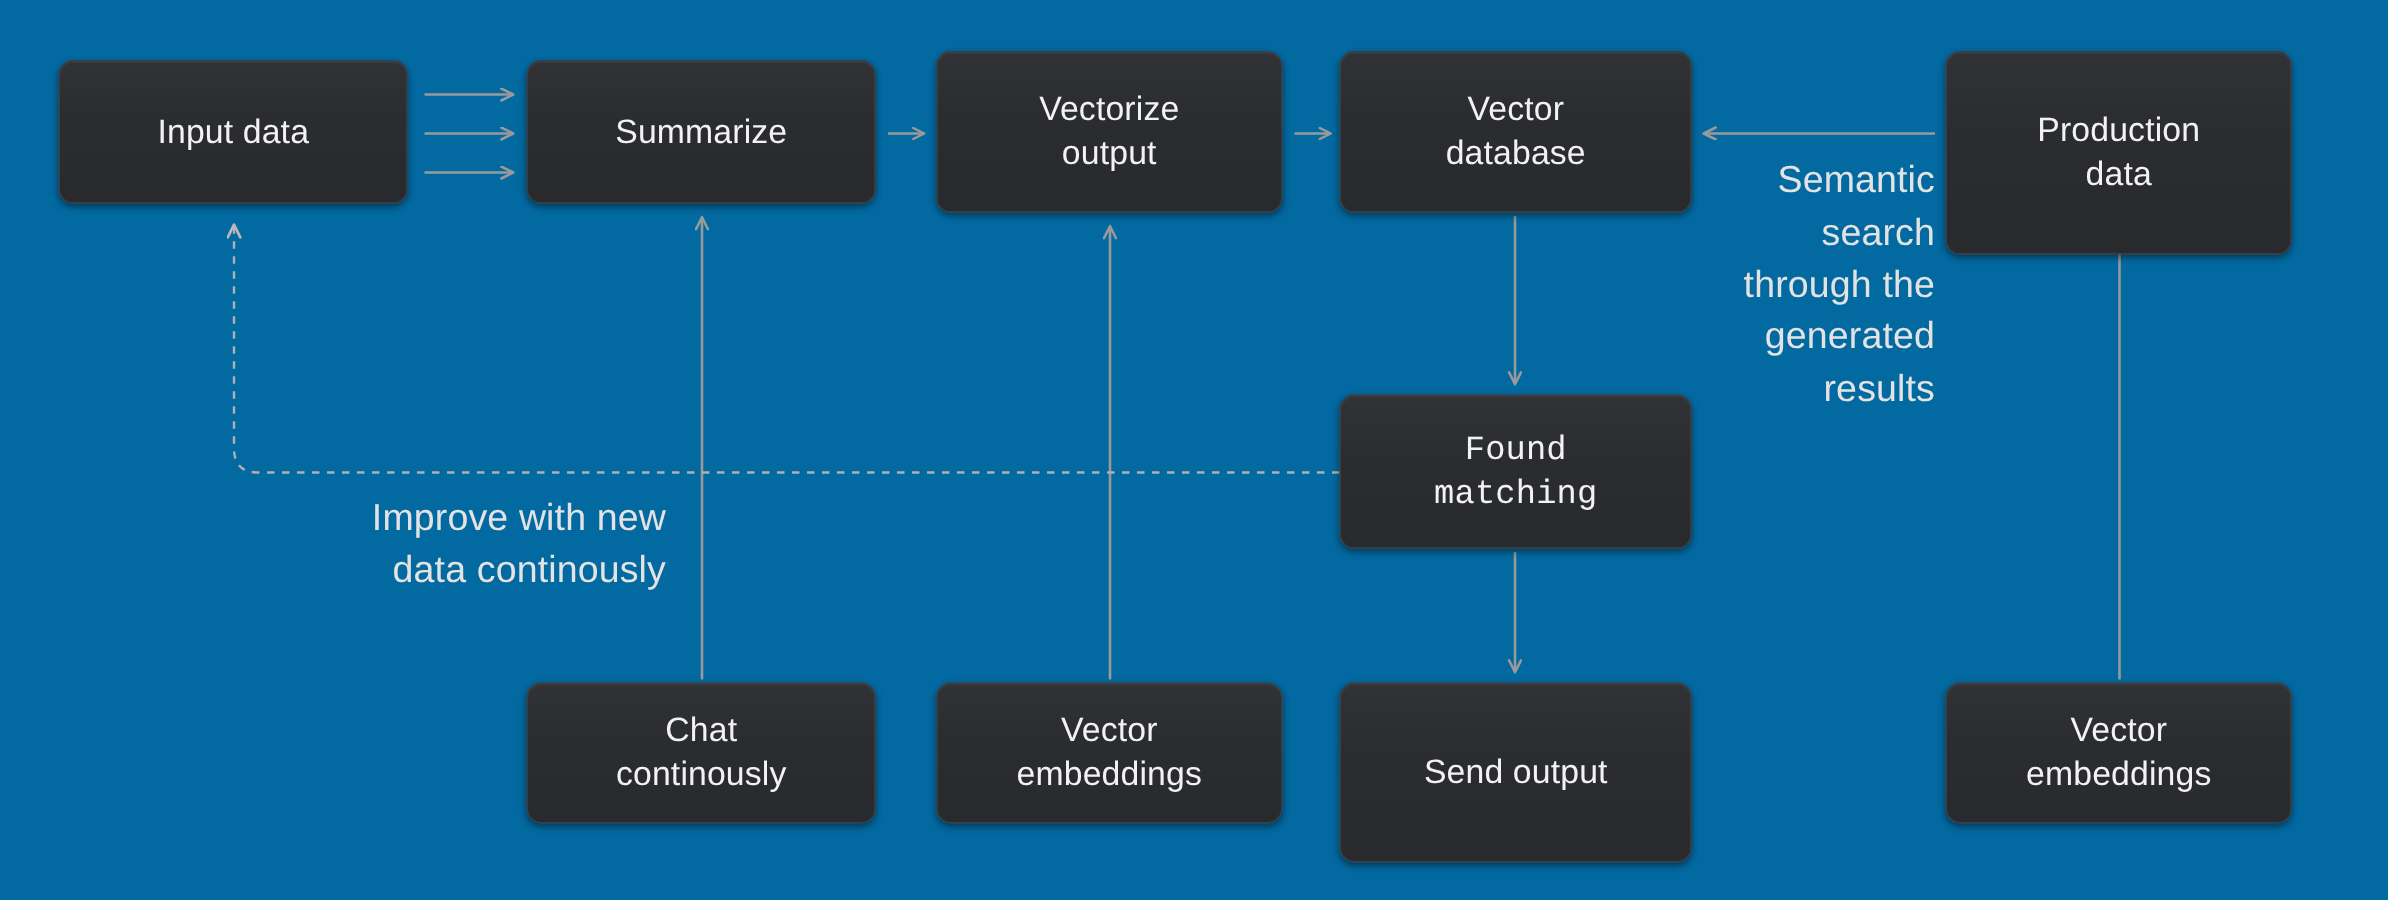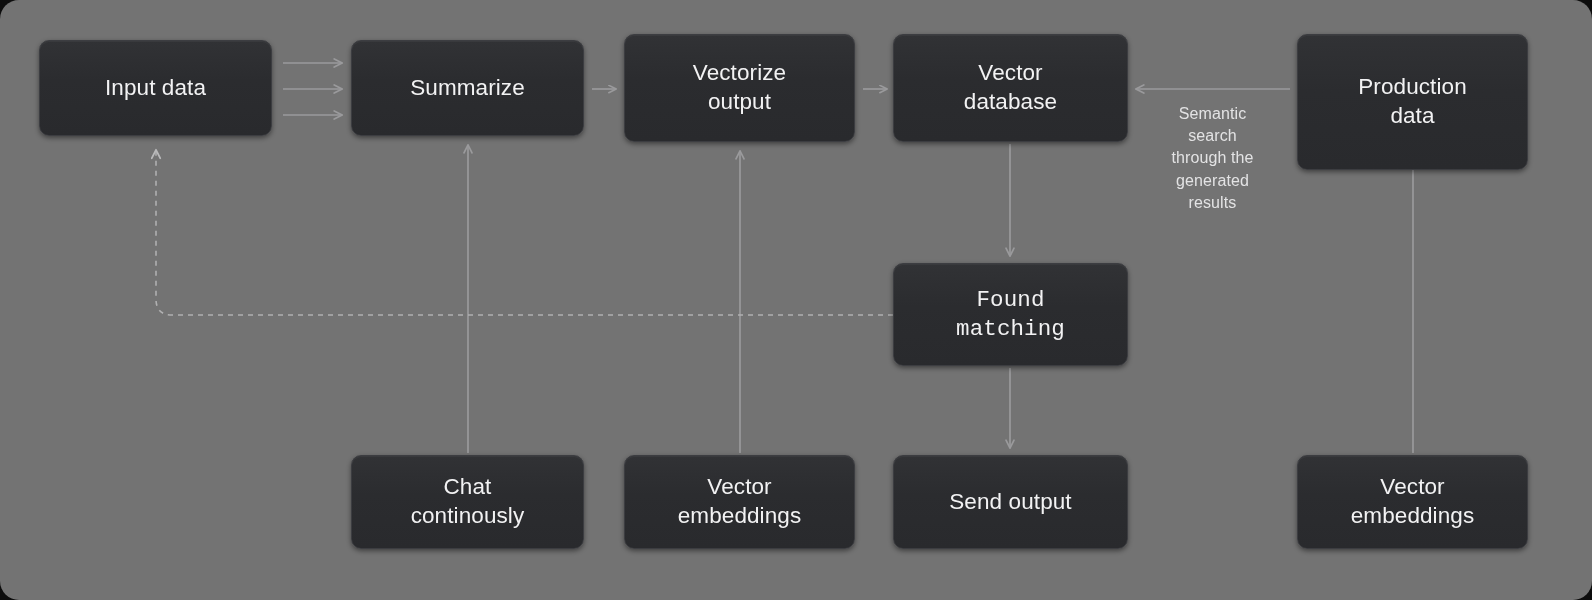--- a/index.html
+++ b/index.html
@@ -11,10 +11,9 @@
     position: relative;
     width: 1592px;
     height: 600px;
-    background: #737373;
+    background: #0369a1;
     font-family: "Liberation Sans", sans-serif;
     overflow: hidden;
-    border-radius: 19px;
   }
   #edges {
     position: absolute;

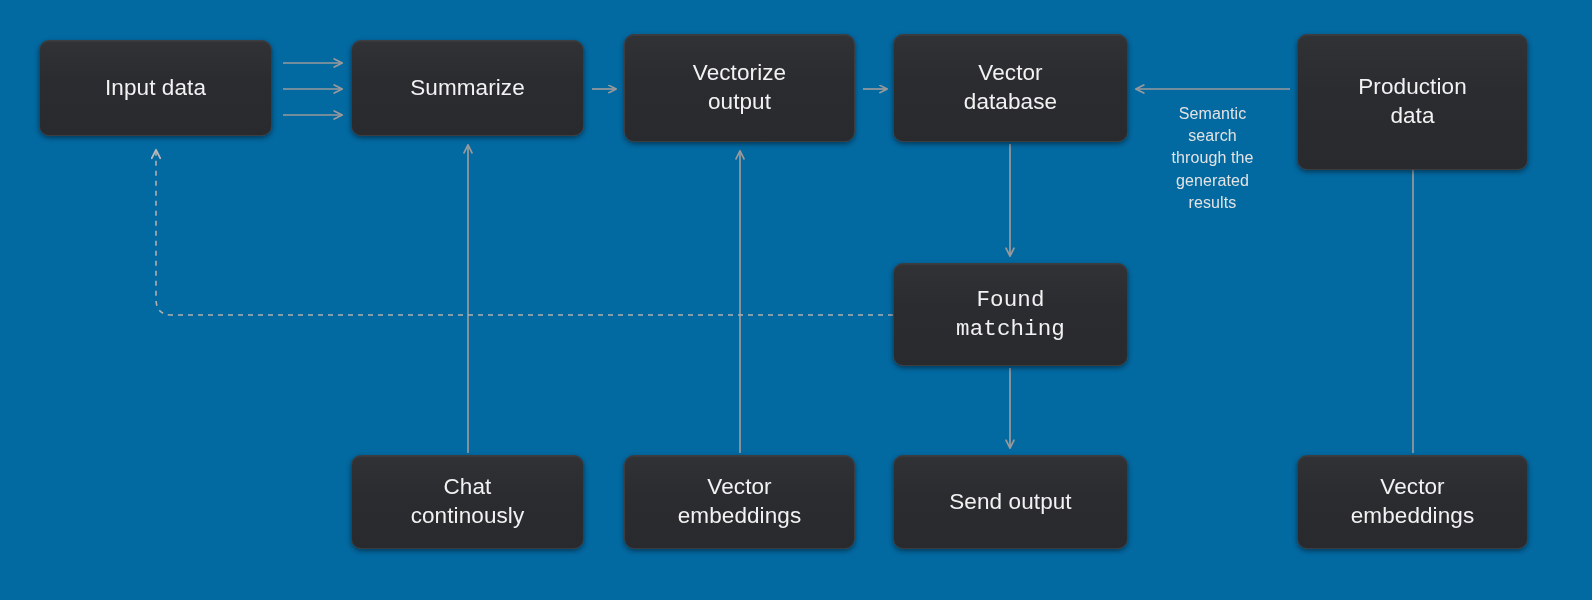--- a/index.html
+++ b/index.html
@@ -43,9 +43,9 @@
   .edge-label {
     position: absolute;
     color: #e3e3e4;
-    font-size: 16px;
+    font-size: 25px;
     line-height: 1.39;
-    text-align: center;
+    text-align: right;
     white-space: pre-line;
     letter-spacing: 0.1px;
   }

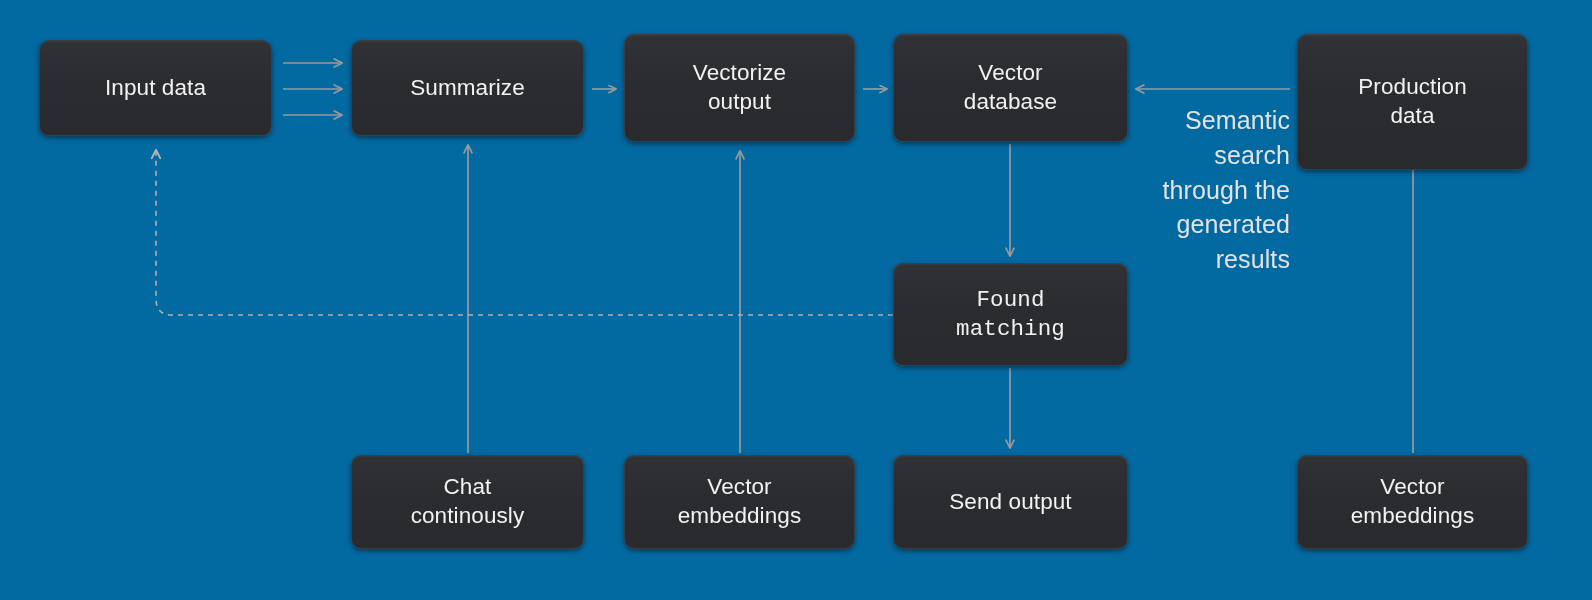--- a/index.html
+++ b/index.html
@@ -127,6 +127,8 @@
 generated
 results</div>
 
+  <div class="edge-label" style="left:182px; top:328px; width:262px;">Improve with new
+data continously</div>
 
 </div>
 

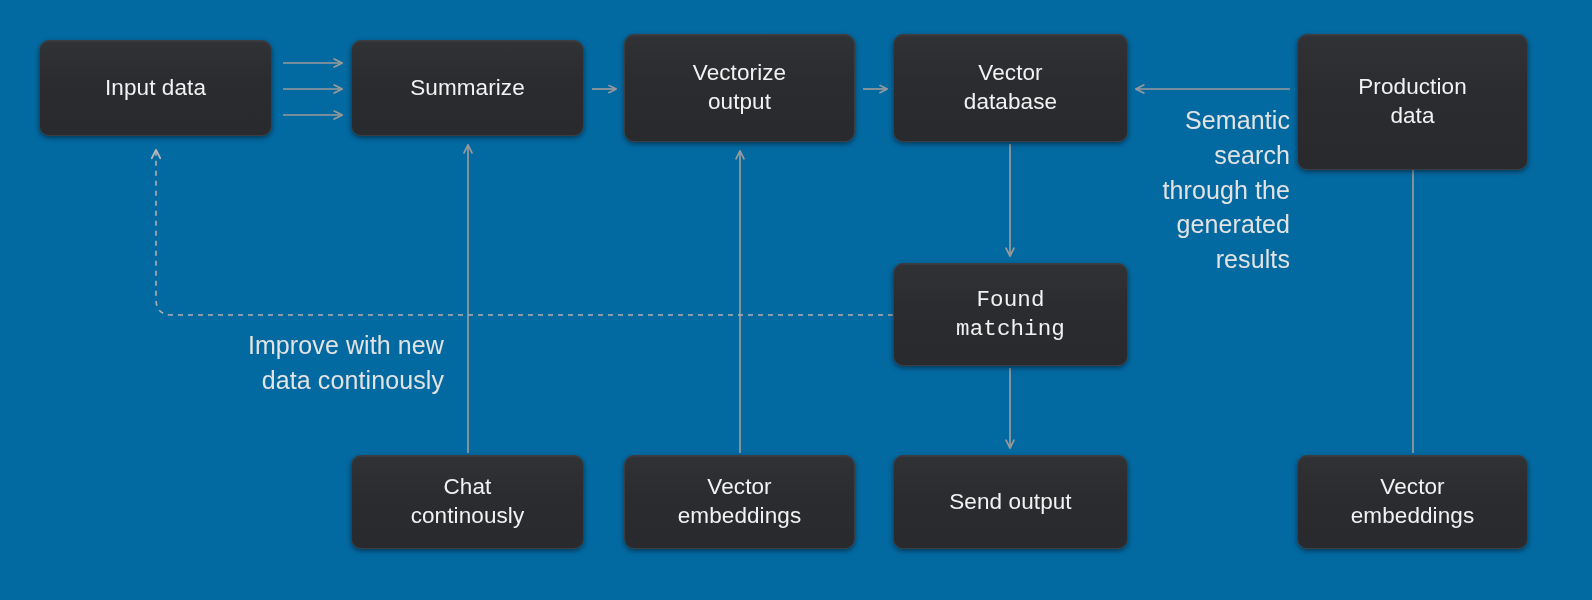--- a/index.html
+++ b/index.html
@@ -116,7 +116,7 @@
   <div class="node" style="left:624px; top:455px; width:231px; height:94px;">Vector
 embeddings</div>
 
-  <div class="node" style="left:893px; top:455px; width:235px; height:94px;">Send output</div>
+  <div class="node" style="left:893px; top:455px; width:235px; height:120px;">Send output</div>
 
   <div class="node" style="left:1297px; top:455px; width:231px; height:94px;">Vector
 embeddings</div>

